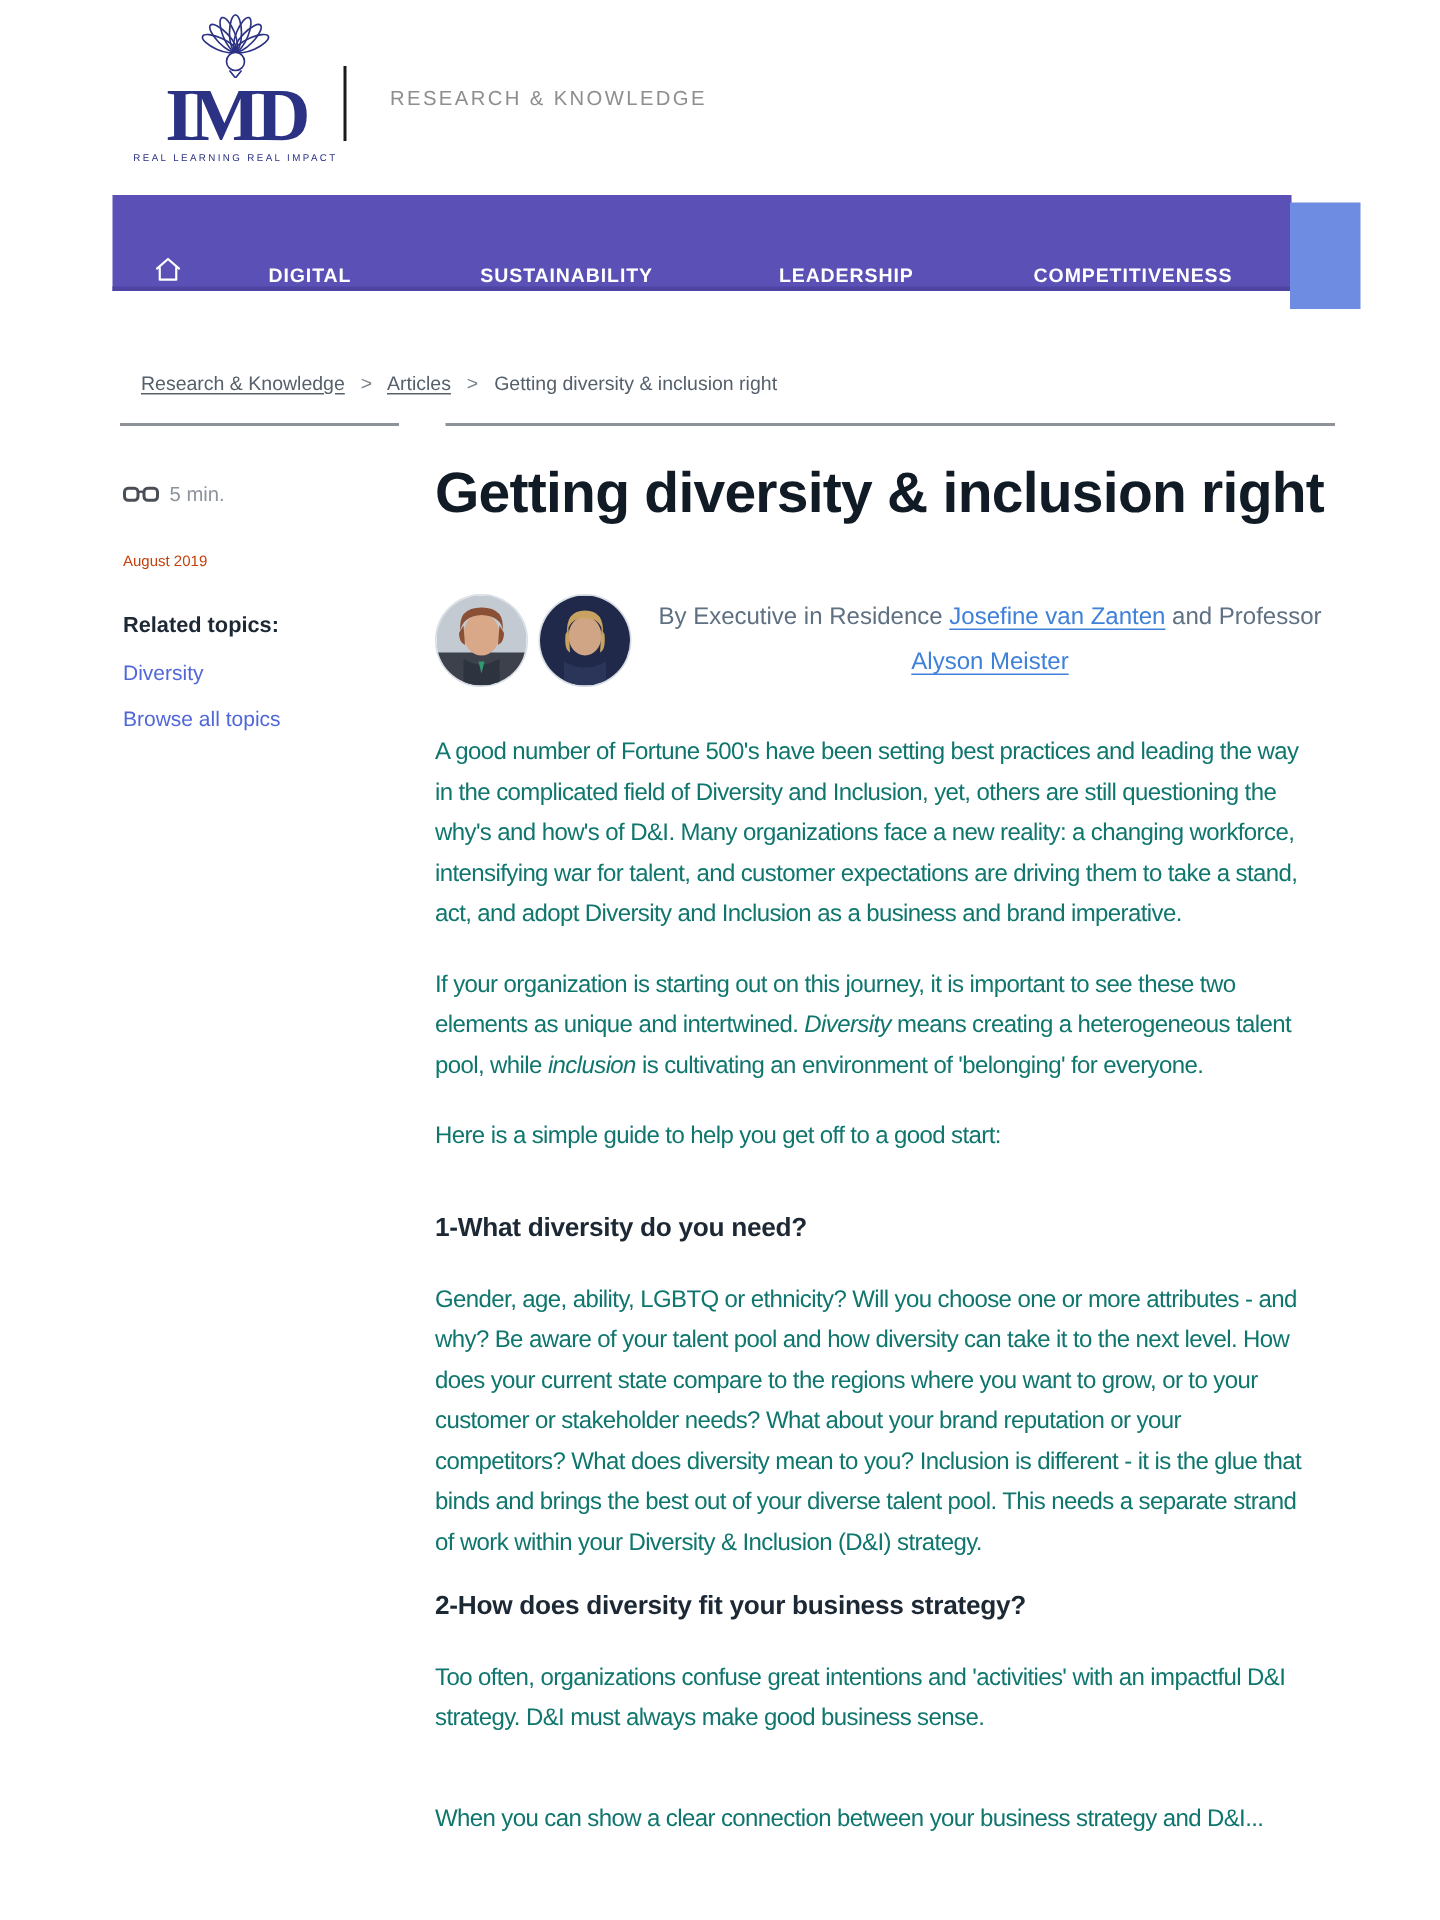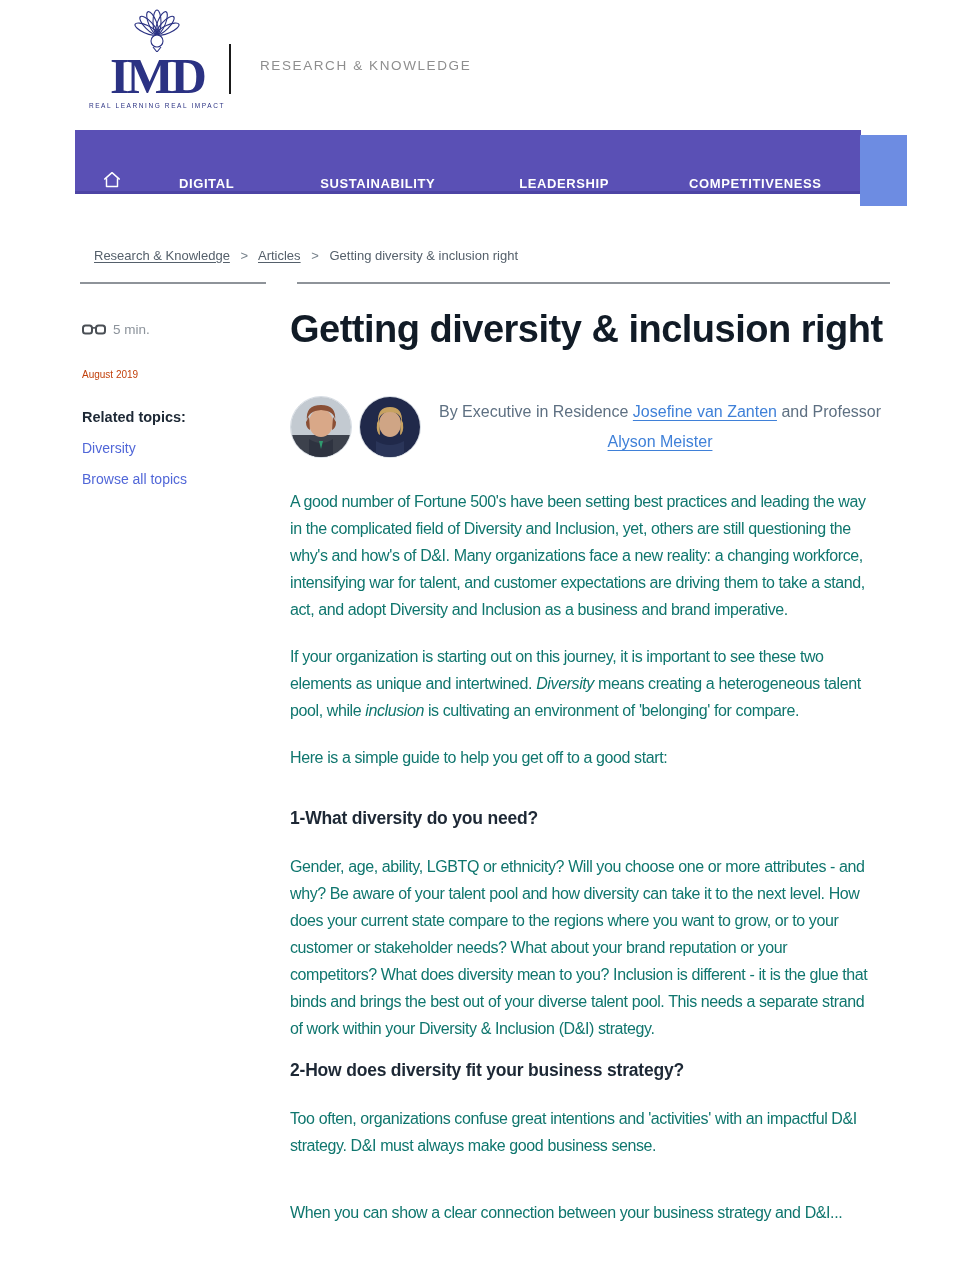--- a/index.html
+++ b/index.html
@@ -158,7 +158,7 @@
 
     <p class="body-p first">A good number of Fortune 500's have been setting best practices and leading the way in the complicated field of Diversity and Inclusion, yet, others are still questioning the why's and how's of D&amp;I. Many organizations face a new reality: a changing workforce, intensifying war for talent, and customer expectations are driving them to take a stand, act, and adopt Diversity and Inclusion as a business and brand imperative.</p>
 
-    <p class="body-p"><span>If your organization is starting out on this journey, it is important to see these two elements as unique and intertwined. </span><span class="em">Diversity</span><span> means creating a heterogeneous talent pool, while </span><span class="em">inclusion</span><span> is cultivating an environment of 'belonging' for compare.</span></p>
+    <p class="body-p"><span>If your organization is starting out on this journey, it is important to see these two elements as unique and intertwined. </span><span class="em">Diversity</span><span> means creating a heterogeneous talent pool, while </span><span class="em">inclusion</span><span> is cultivating an environment of 'belonging' for everyone.</span></p>
 
     <p class="body-p">Here is a simple guide to help you get off to a good start:</p>
 

